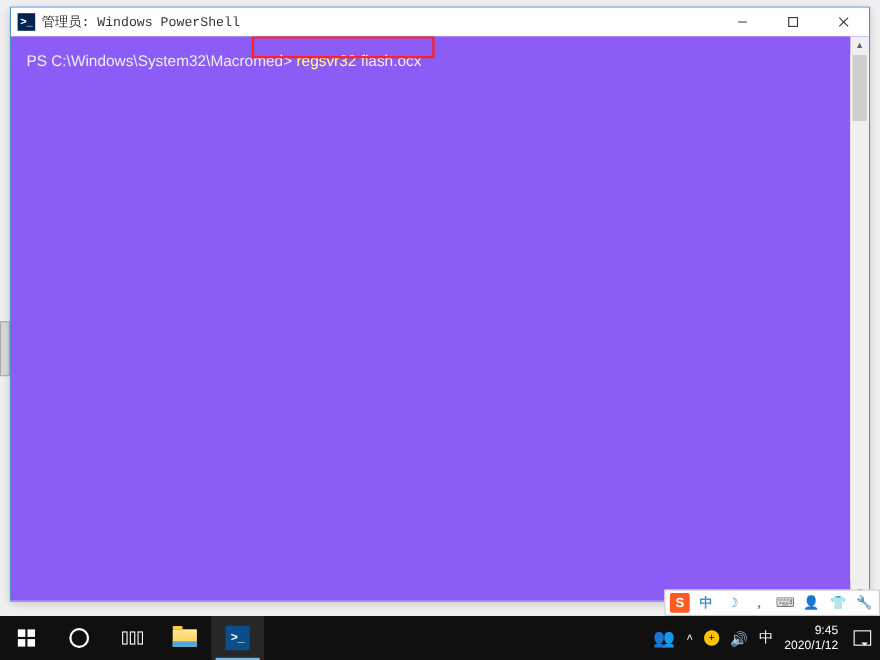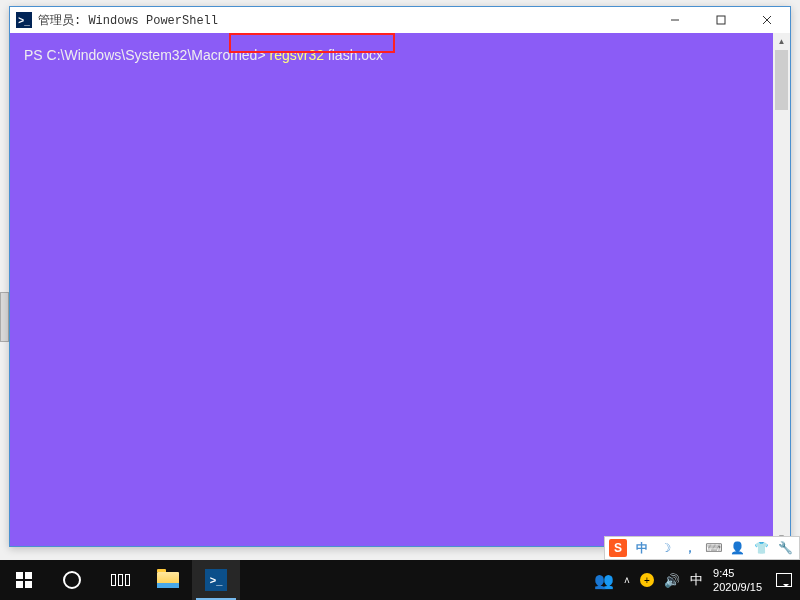--- a/index.html
+++ b/index.html
@@ -171,7 +171,7 @@
 }
 .volume-icon { font-size: 13px; }
 .ime-ch { font-size: 13px; }
-.clock { line-height: 14px; font-size: 11px; }
+.clock { text-align: right; line-height: 14px; font-size: 11px; }
 .notif-box {
   width: 16px; height: 14px; border: 1.5px solid #fff;
   position: relative; margin-left: 4px;

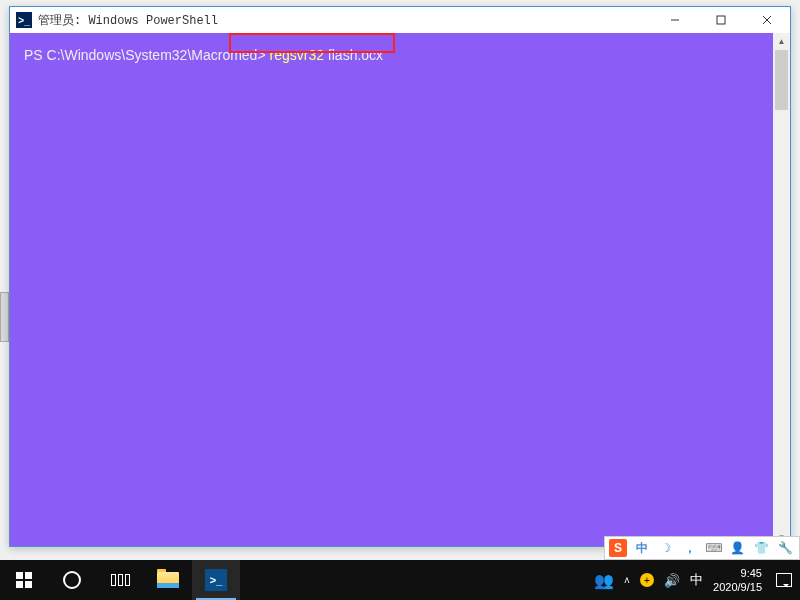--- a/index.html
+++ b/index.html
@@ -271,7 +271,7 @@
     <span class="sys-icon ime-ch">中</span>
     <div class="clock">
       <div>9:45</div>
-      <div>2020/9/15</div>
+      <div>2020/1/12</div>
     </div>
     <div class="notif-box"></div>
   </div>

